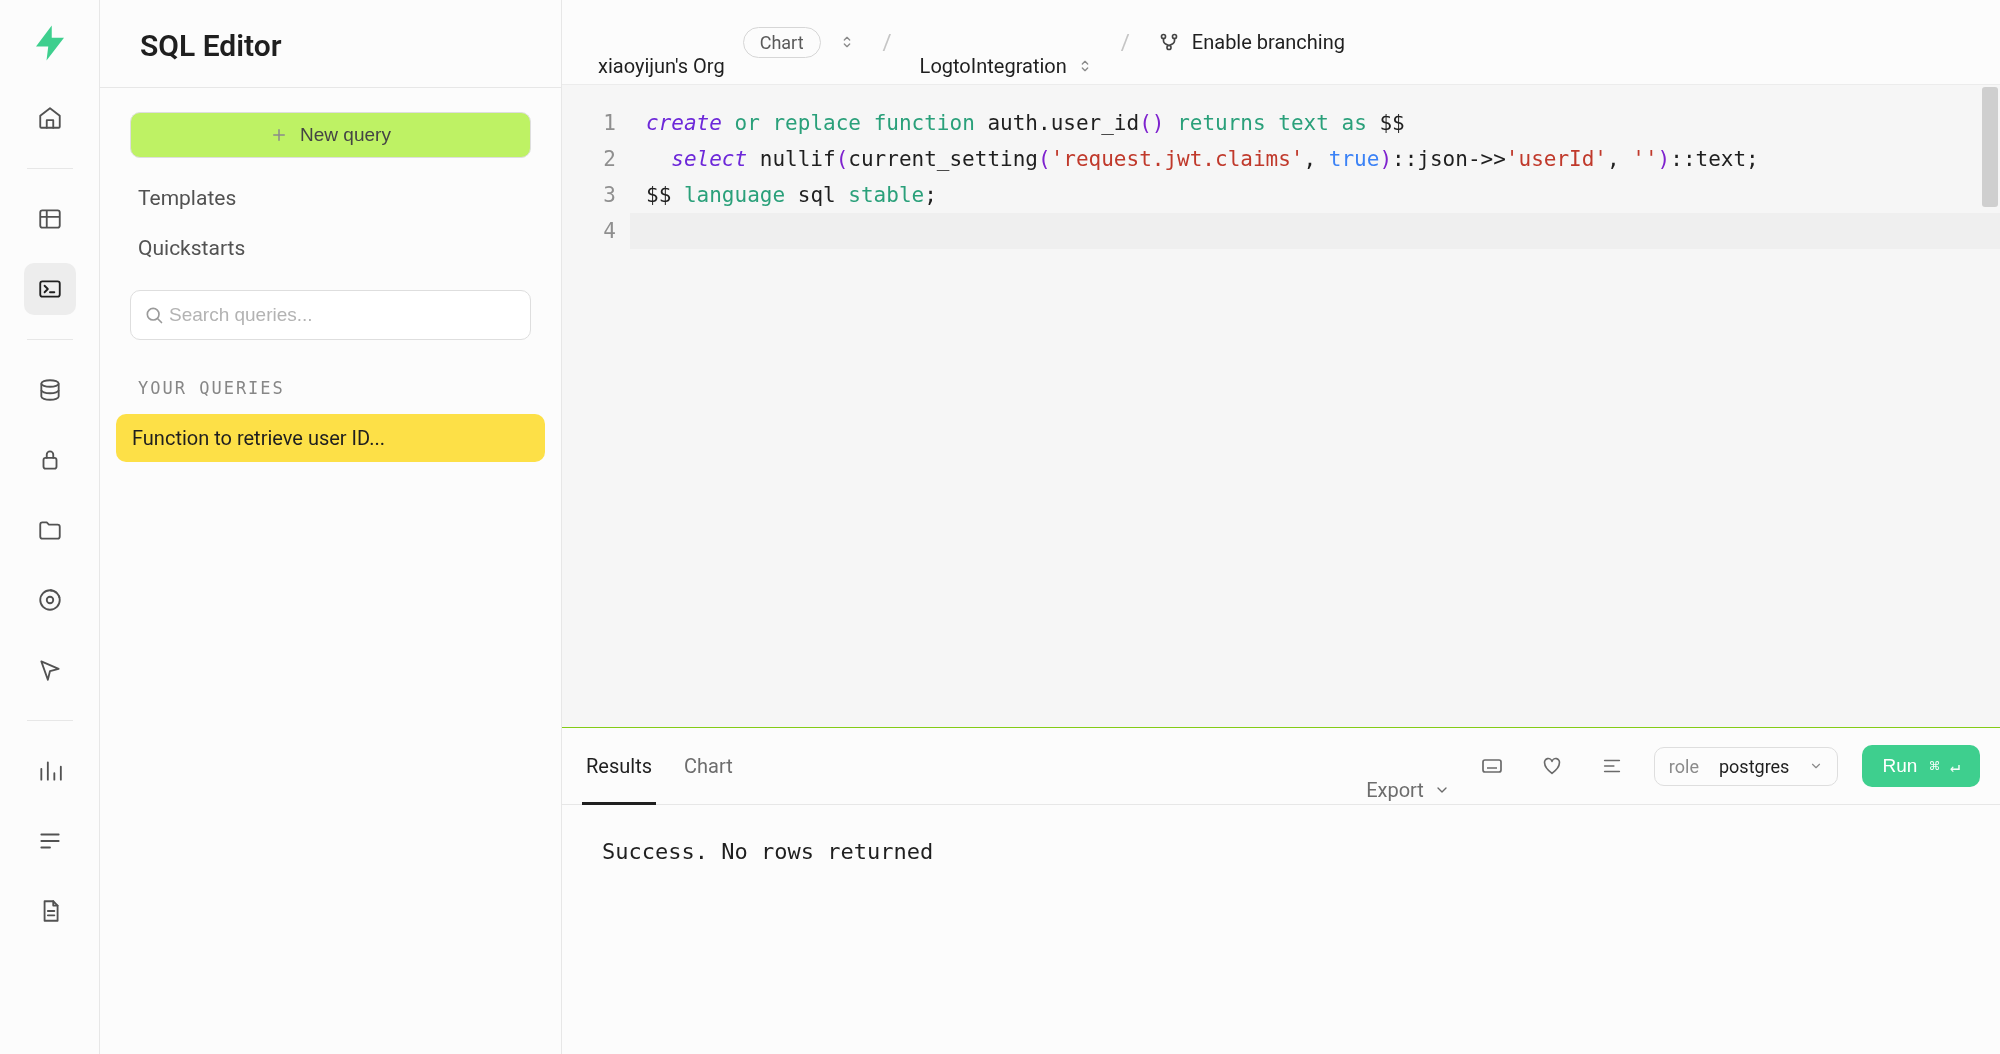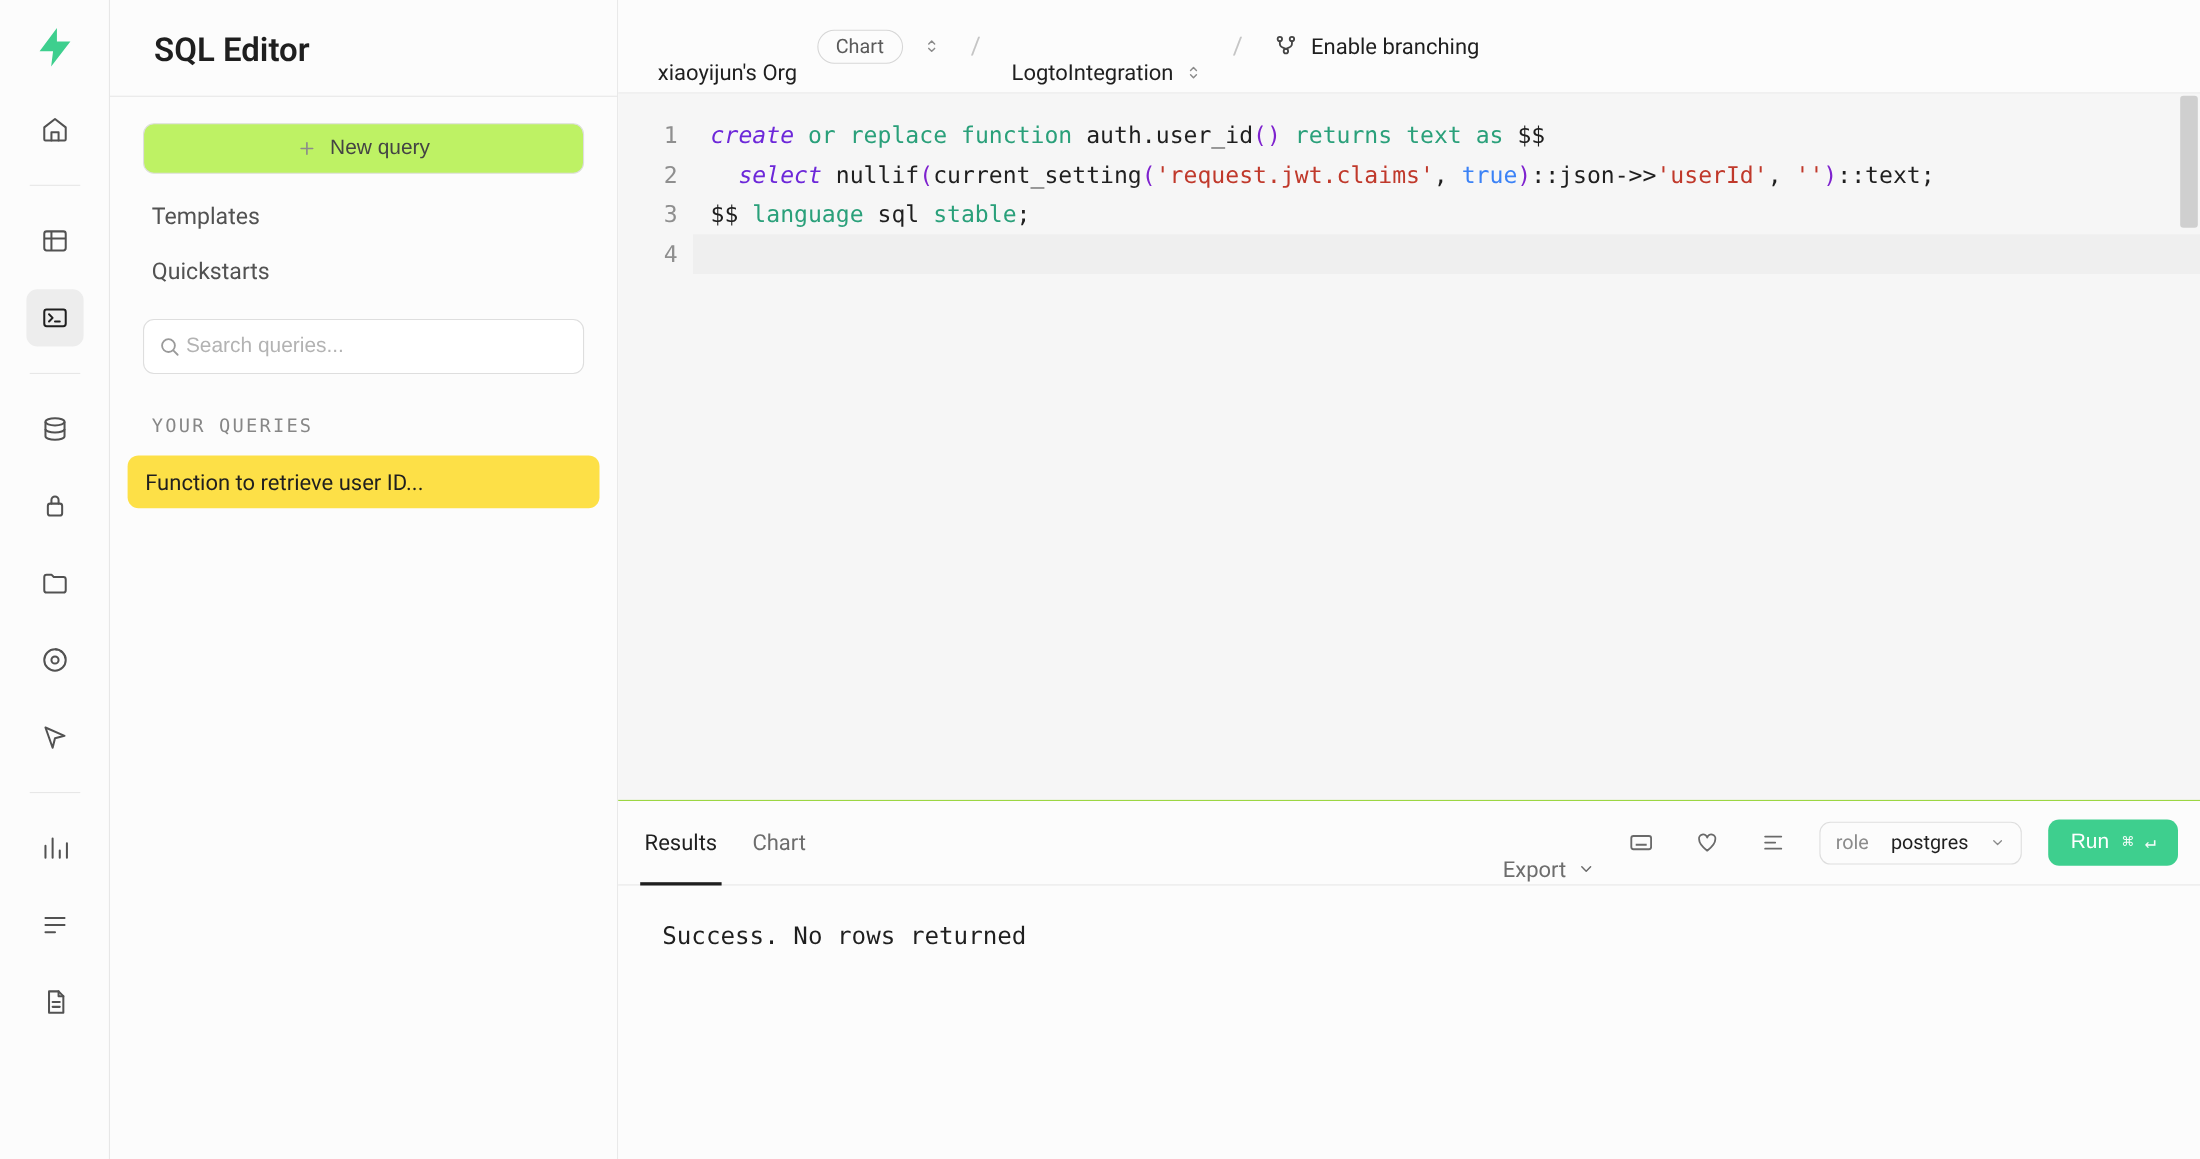--- a/index.html
+++ b/index.html
@@ -164,6 +164,7 @@
   }
   .branching {
     display: inline-flex;
+    align-items: center;
     gap: 12px;
     cursor: pointer;
   }

